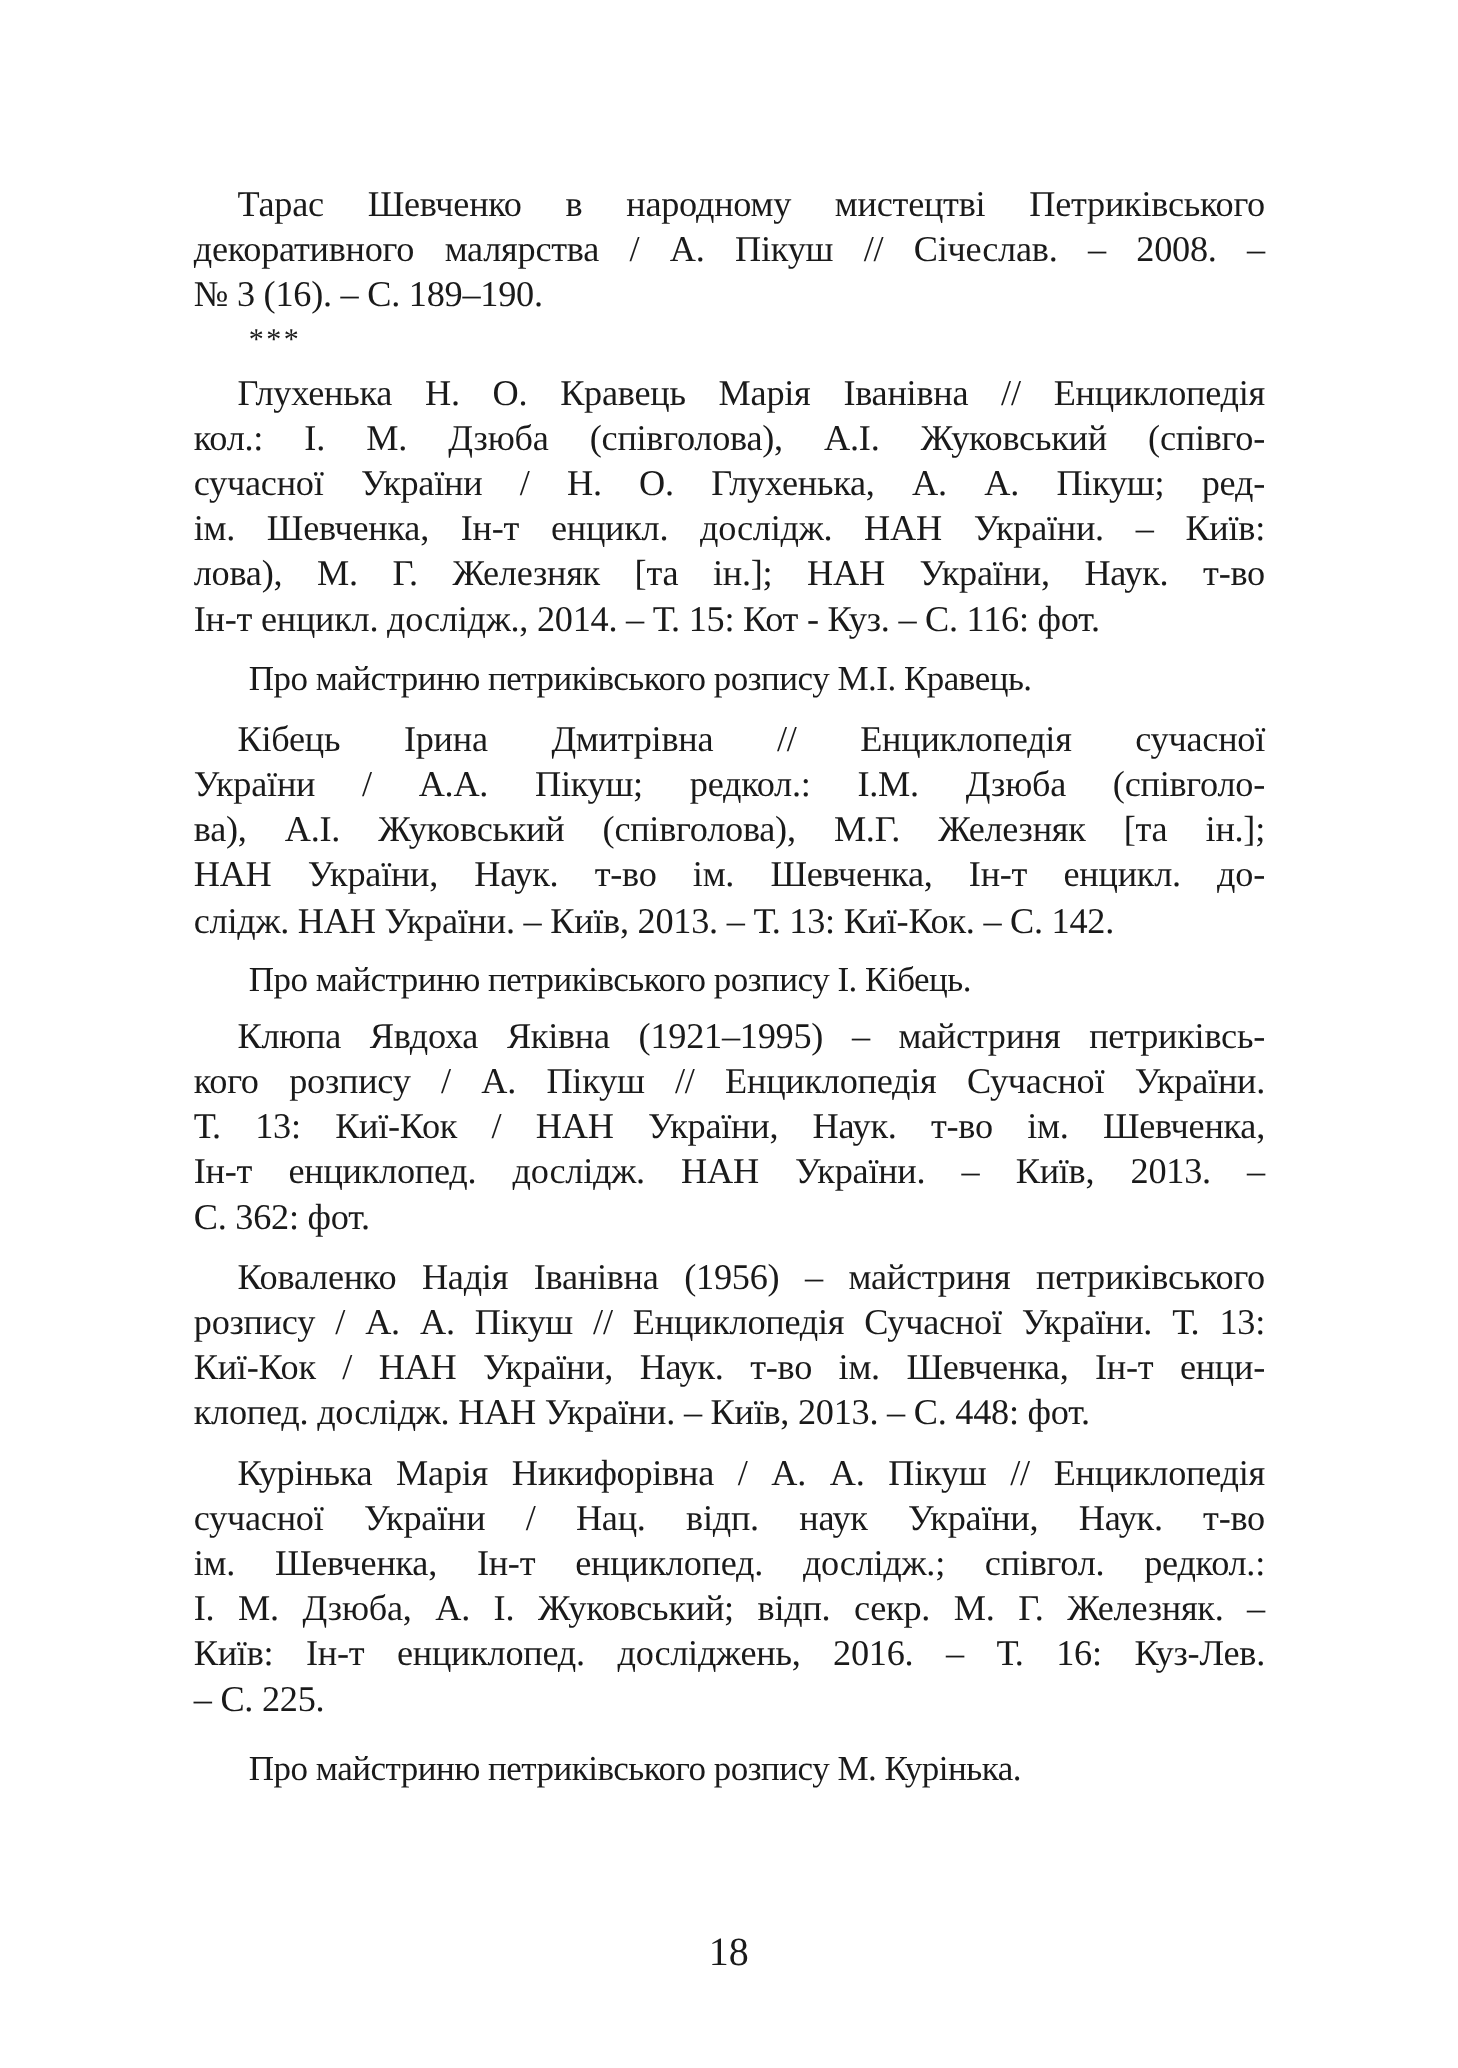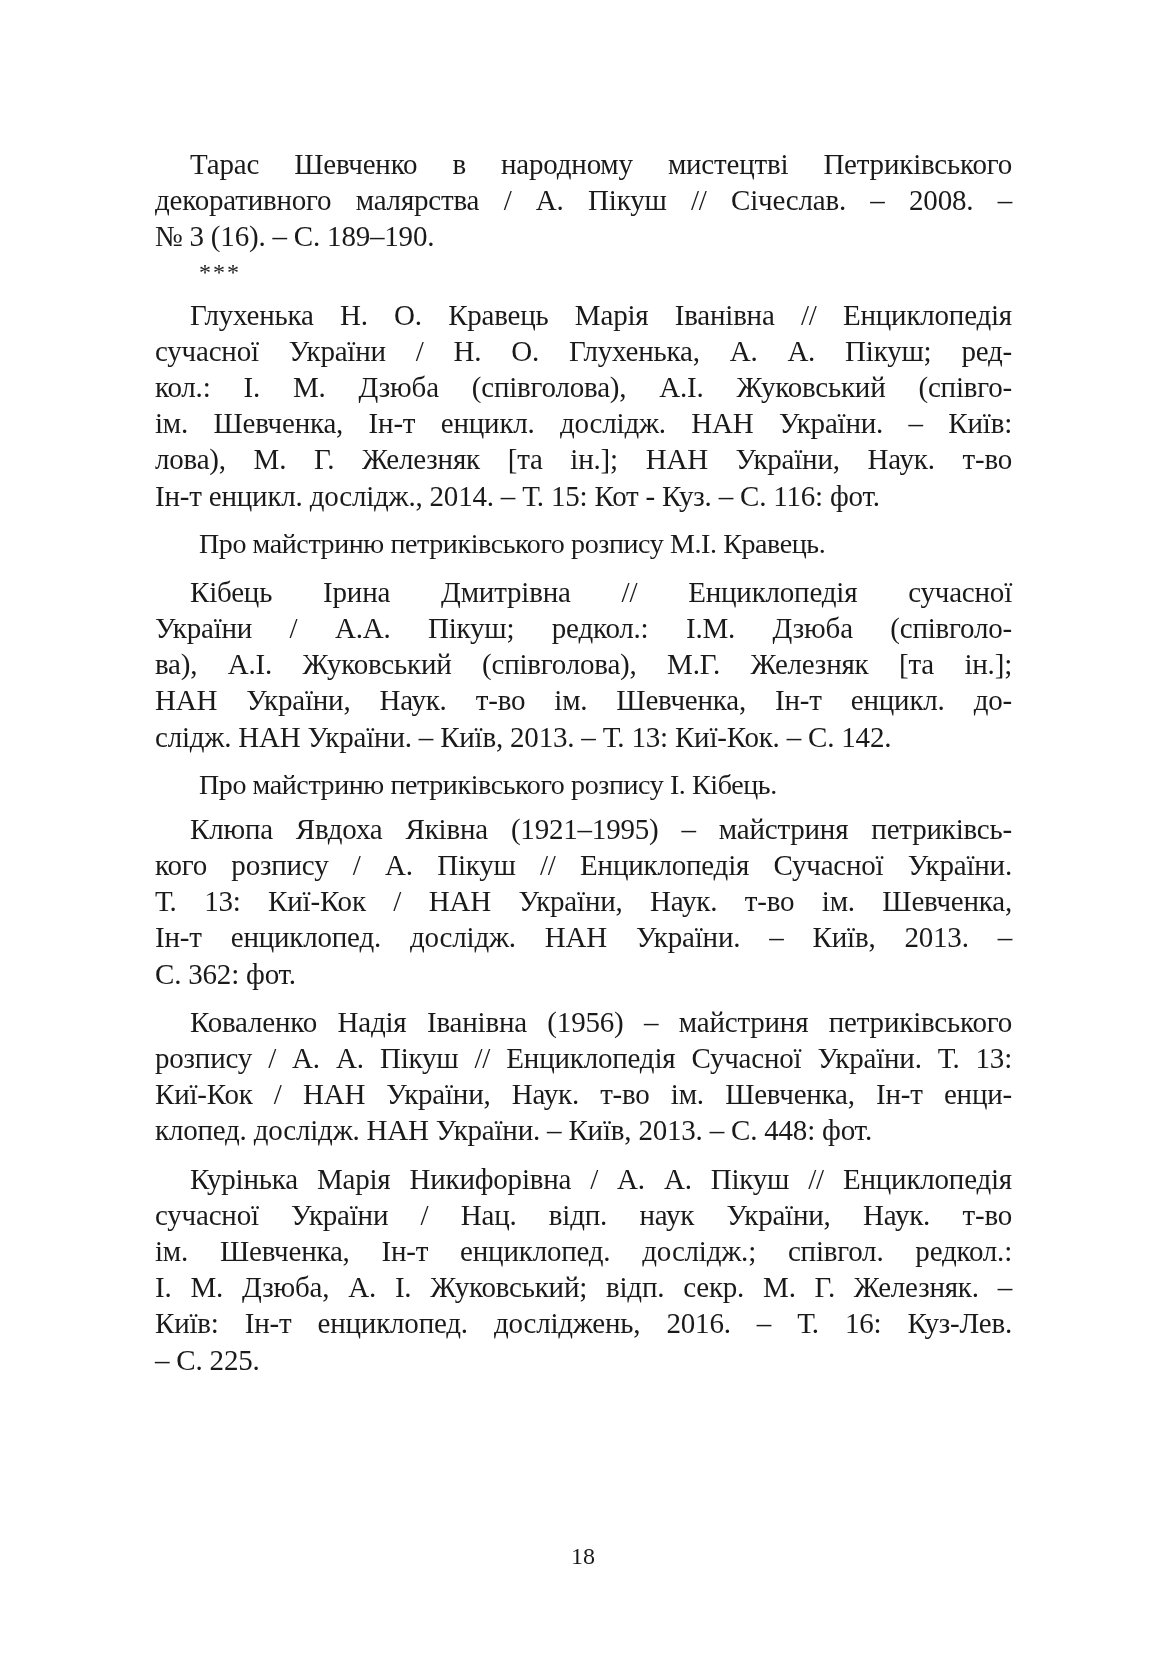--- a/index.html
+++ b/index.html
@@ -58,8 +58,8 @@
 
     <div class="entry">
       <span class="line first">Глухенька Н. О. Кравець Марія Іванівна // Енциклопедія</span>
+      <span class="line">кол.: І. М. Дзюба (співголова), А.І. Жуковський (співго-</span>
       <span class="line">сучасної України / Н. О. Глухенька, А. А. Пікуш; ред-</span>
-      <span class="line">кол.: І. М. Дзюба (співголова), А.І. Жуковський (співго-</span>
       <span class="line">ім. Шевченка, Ін-т енцикл. дослідж. НАН України. – Київ:</span>
       <span class="line">лова), М. Г. Железняк [та ін.]; НАН України, Наук. т-во</span>
       <span class="line last">Ін-т енцикл. дослідж., 2014. – Т. 15: Кот - Куз. – С. 116: фот.</span>

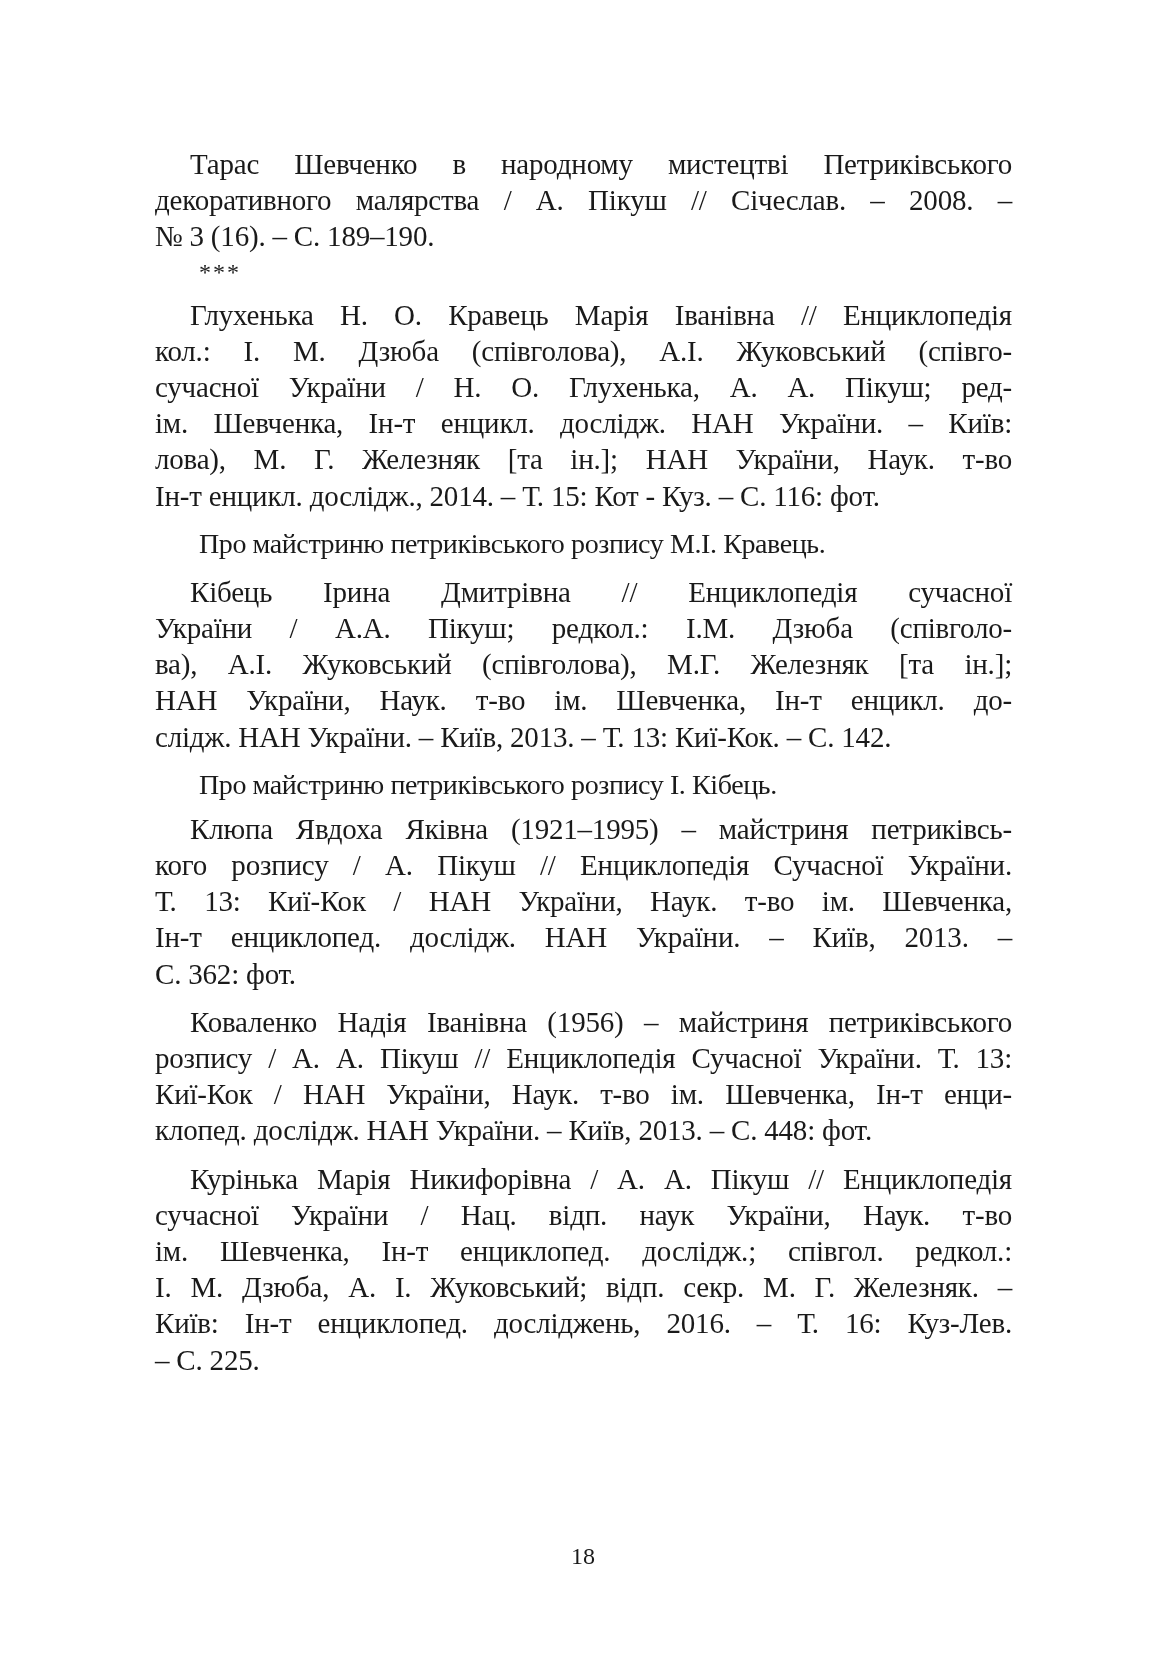--- a/index.html
+++ b/index.html
@@ -106,6 +106,7 @@
     </div>
     <div class="gap-l"></div>
     <div class="gap-m"></div>
+    <div class="note">Про майстриню петриківського розпису М. Курінька.</div>
 
   </div>
 

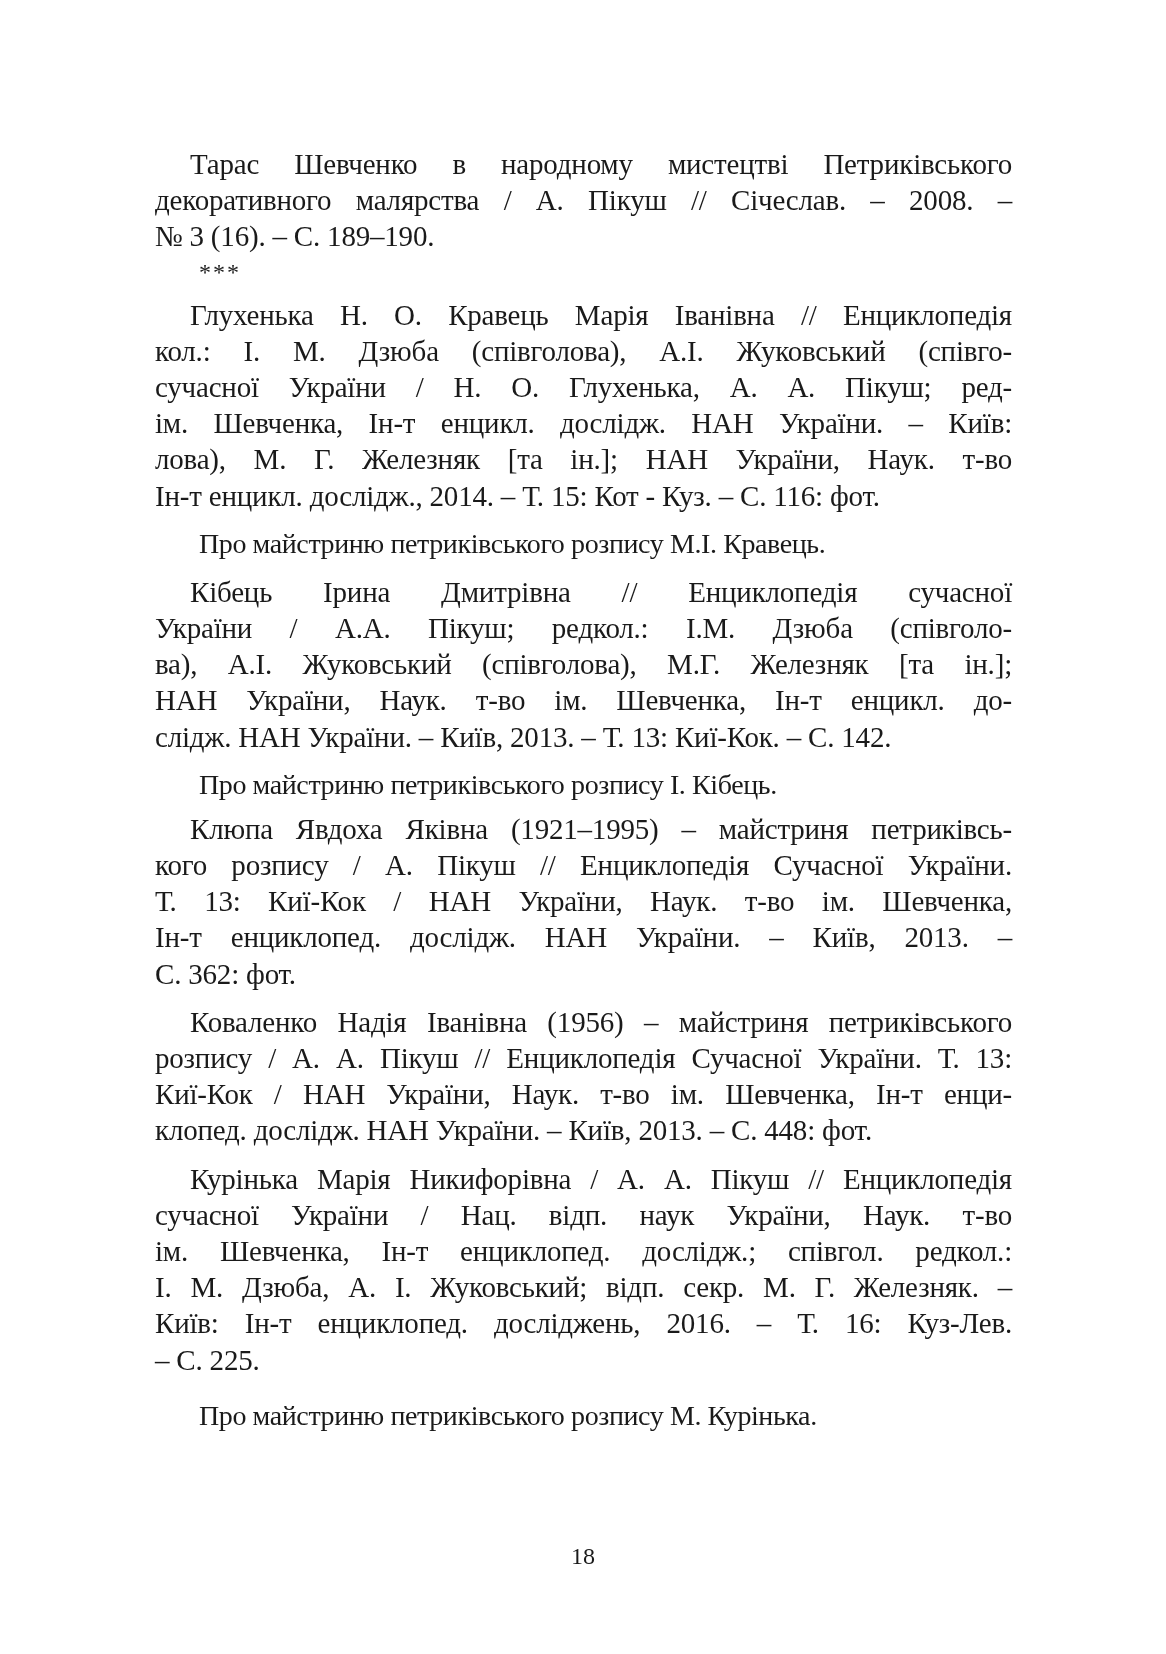--- a/index.html
+++ b/index.html
@@ -38,7 +38,7 @@
   .gap-m { height: 8px; }
   .page-number {
     position: absolute; left: 0; width: 1166px; top: 1543px;
-    text-align: center; font-size: 24px;
+    text-align: center; font-size: 32px;
   }
 </style>
 </head>

